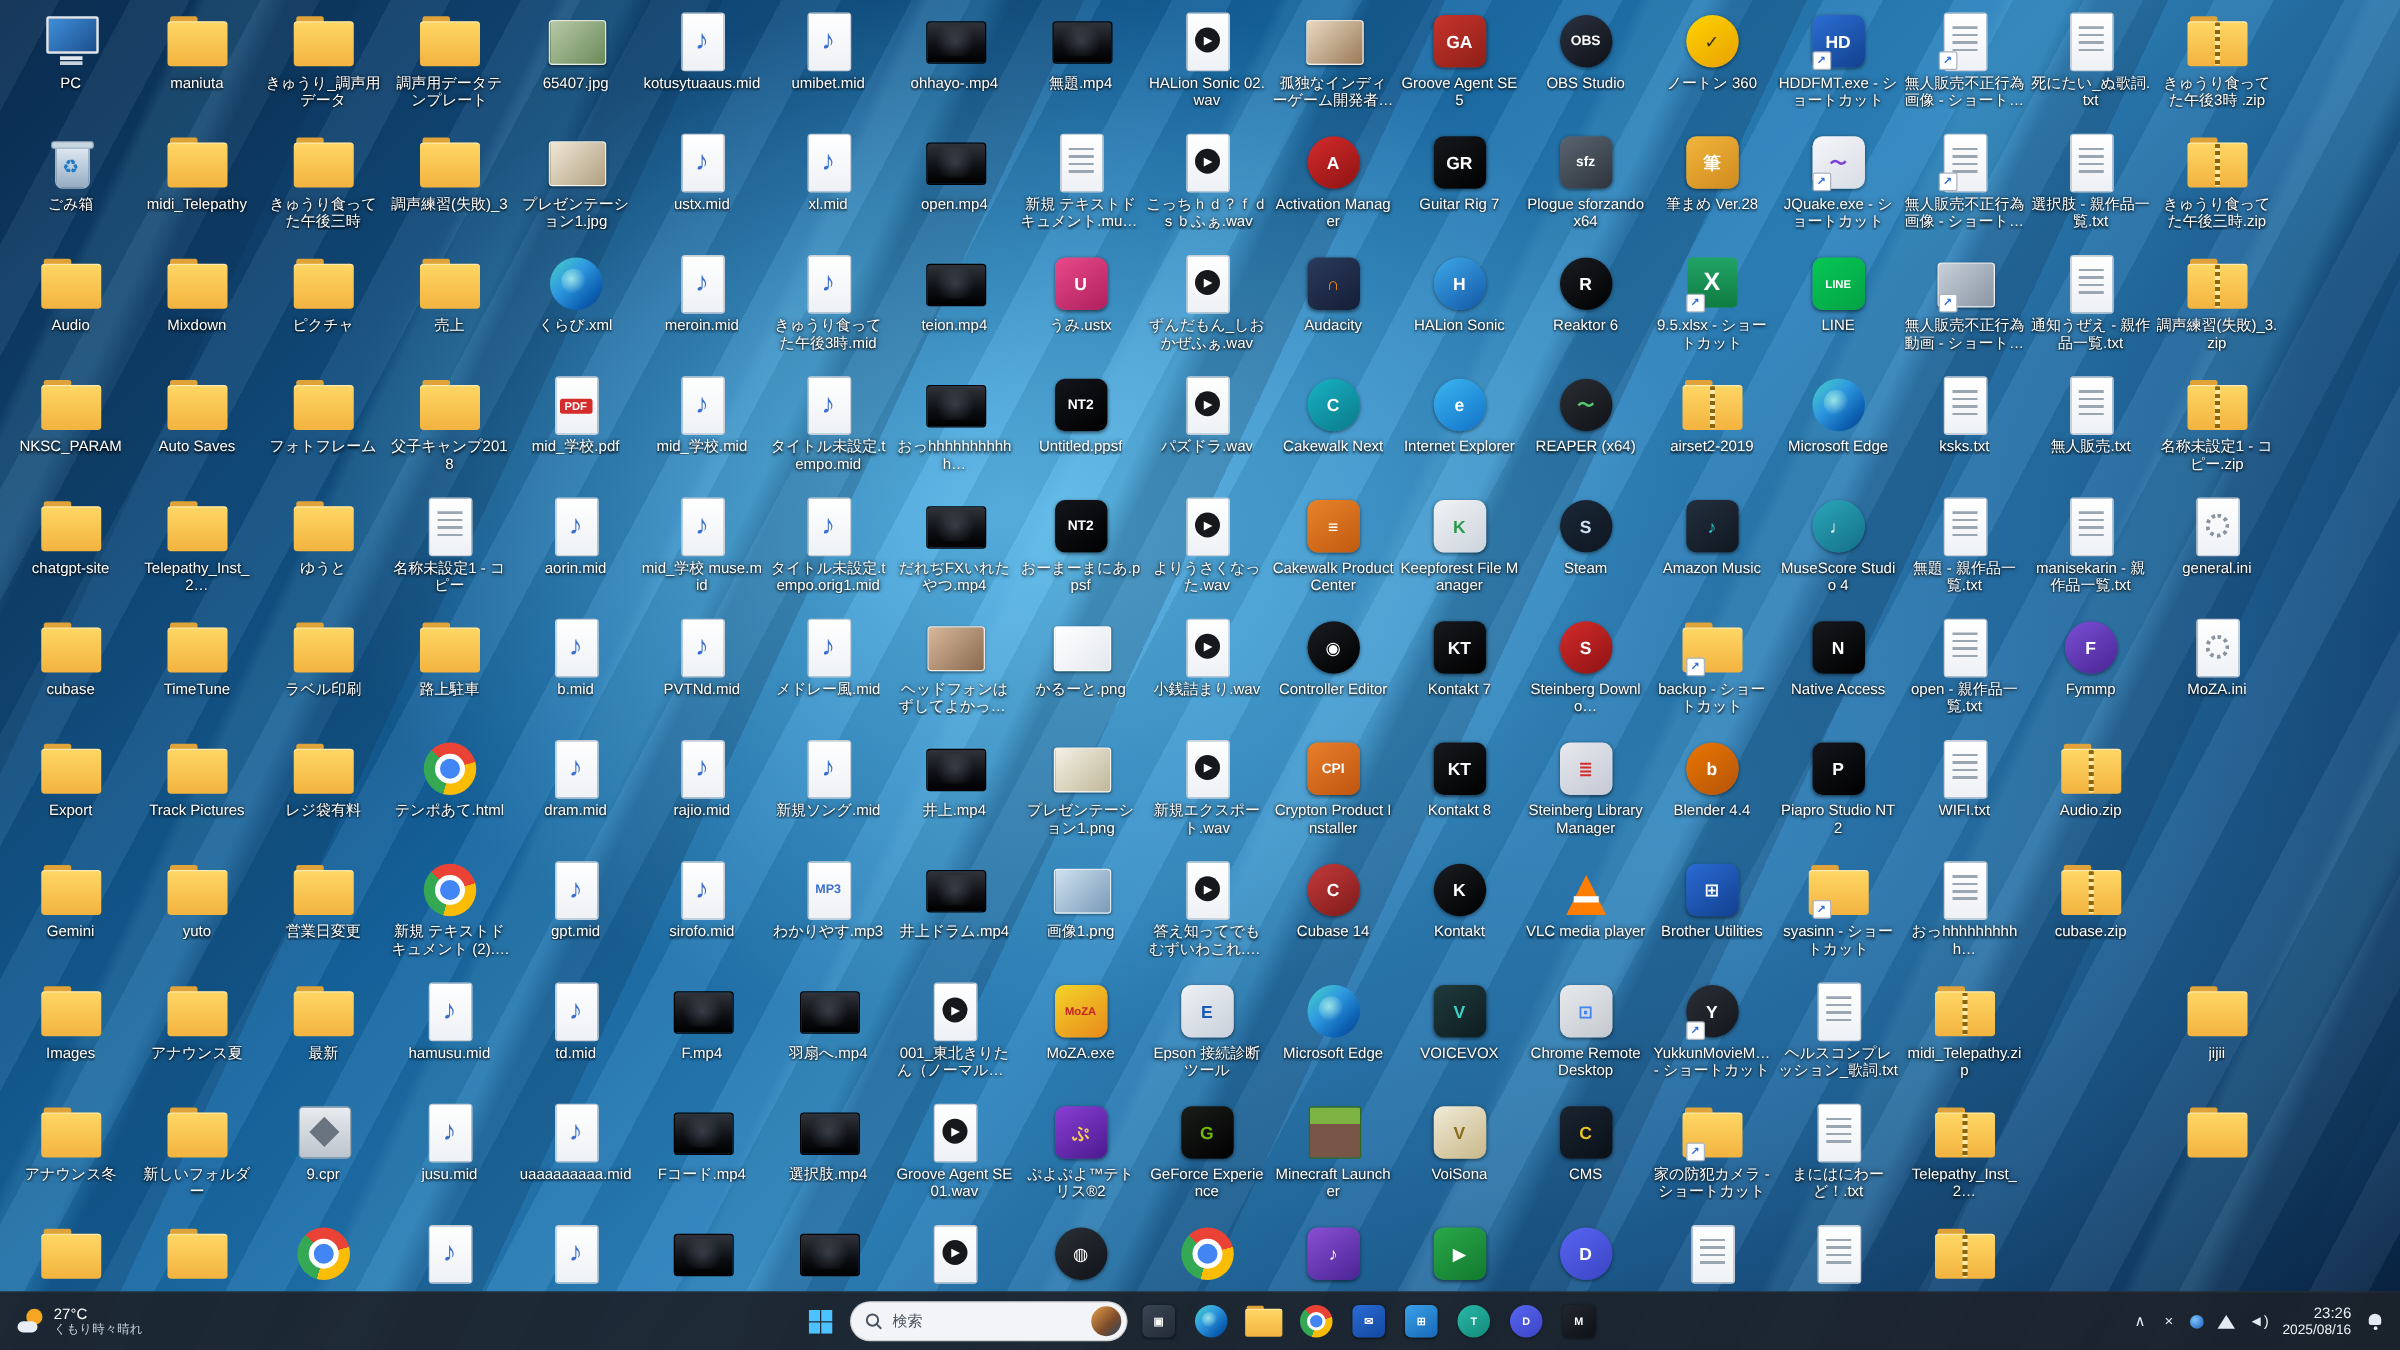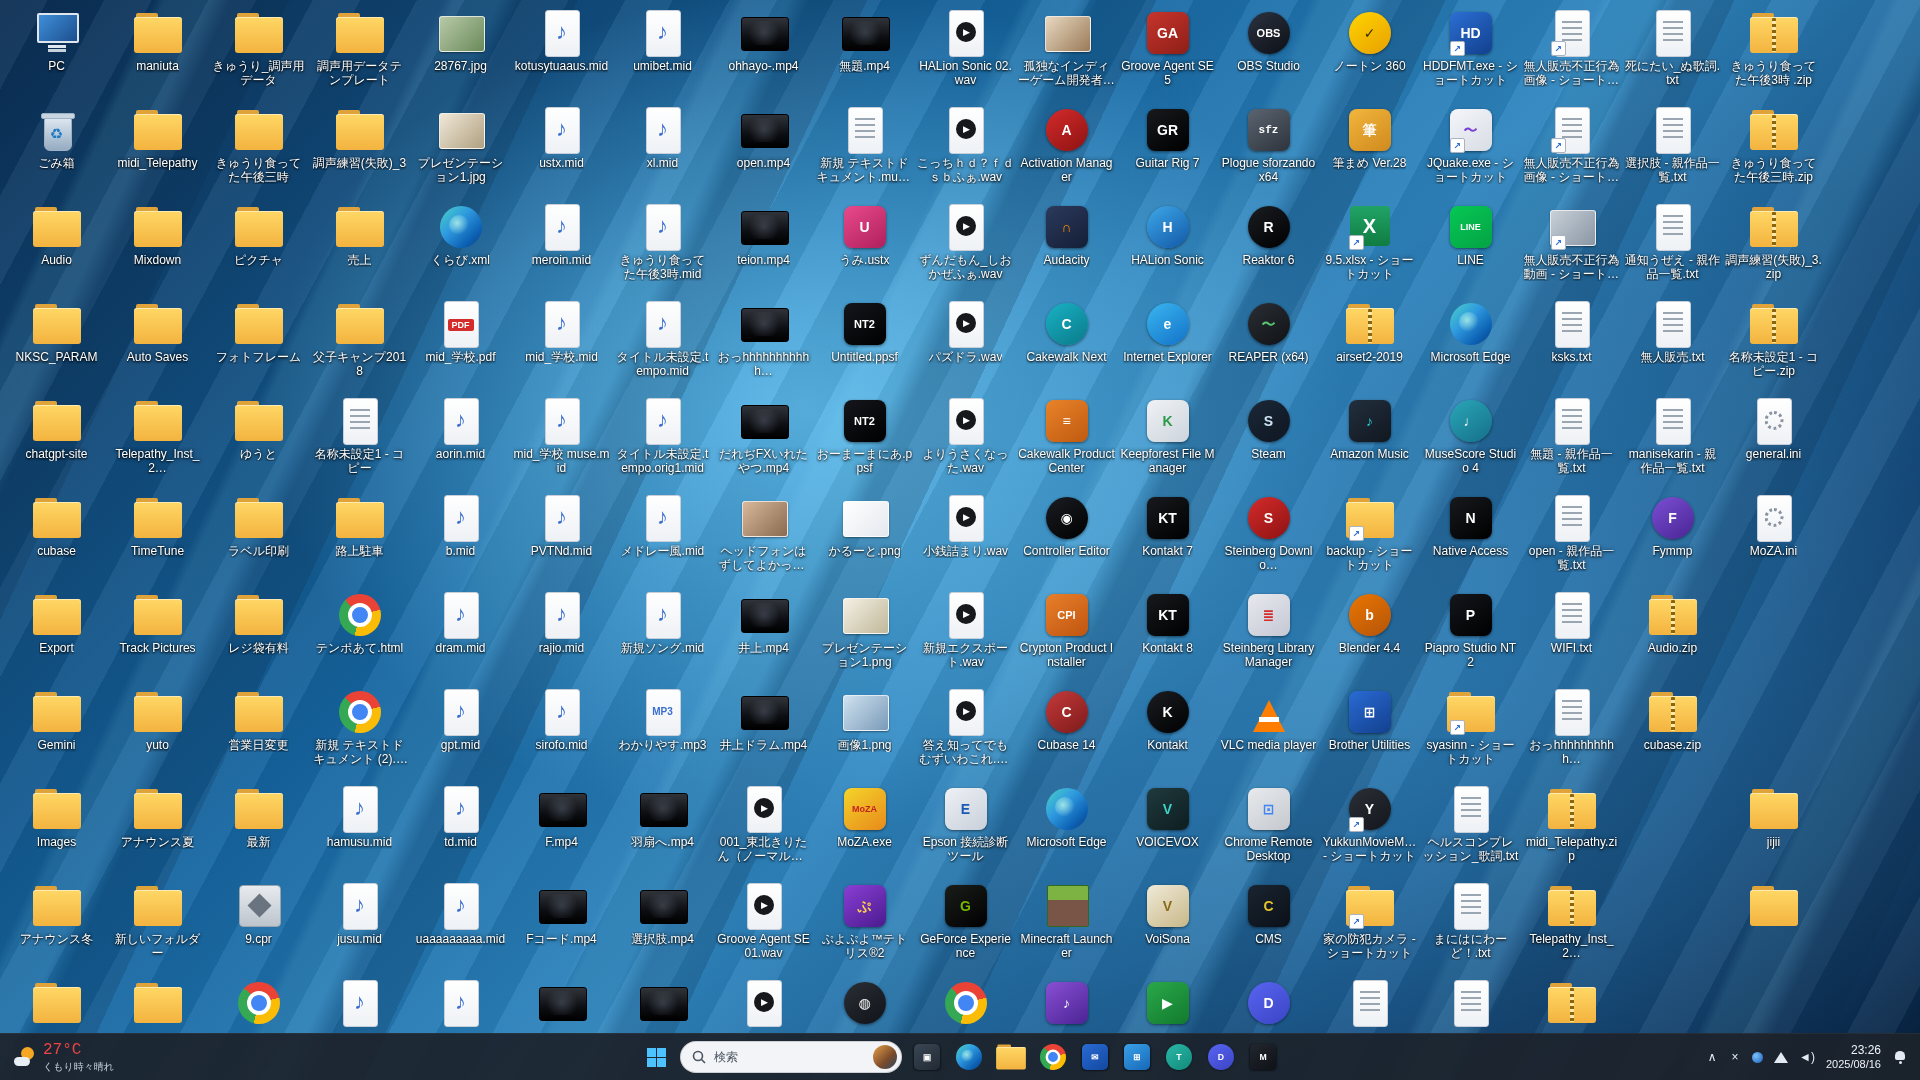--- a/index.html
+++ b/index.html
@@ -147,7 +147,7 @@
       </div>
       <div class="cell">
         <div class="ic ic-image" style="--c1: #b8c9a8; --c2: #6a8a5a;"></div>
-        <div class="label">28767.jpg</div>
+        <div class="label">65407.jpg</div>
       </div>
       <div class="cell">
         <div class="ic ic-midi"></div>

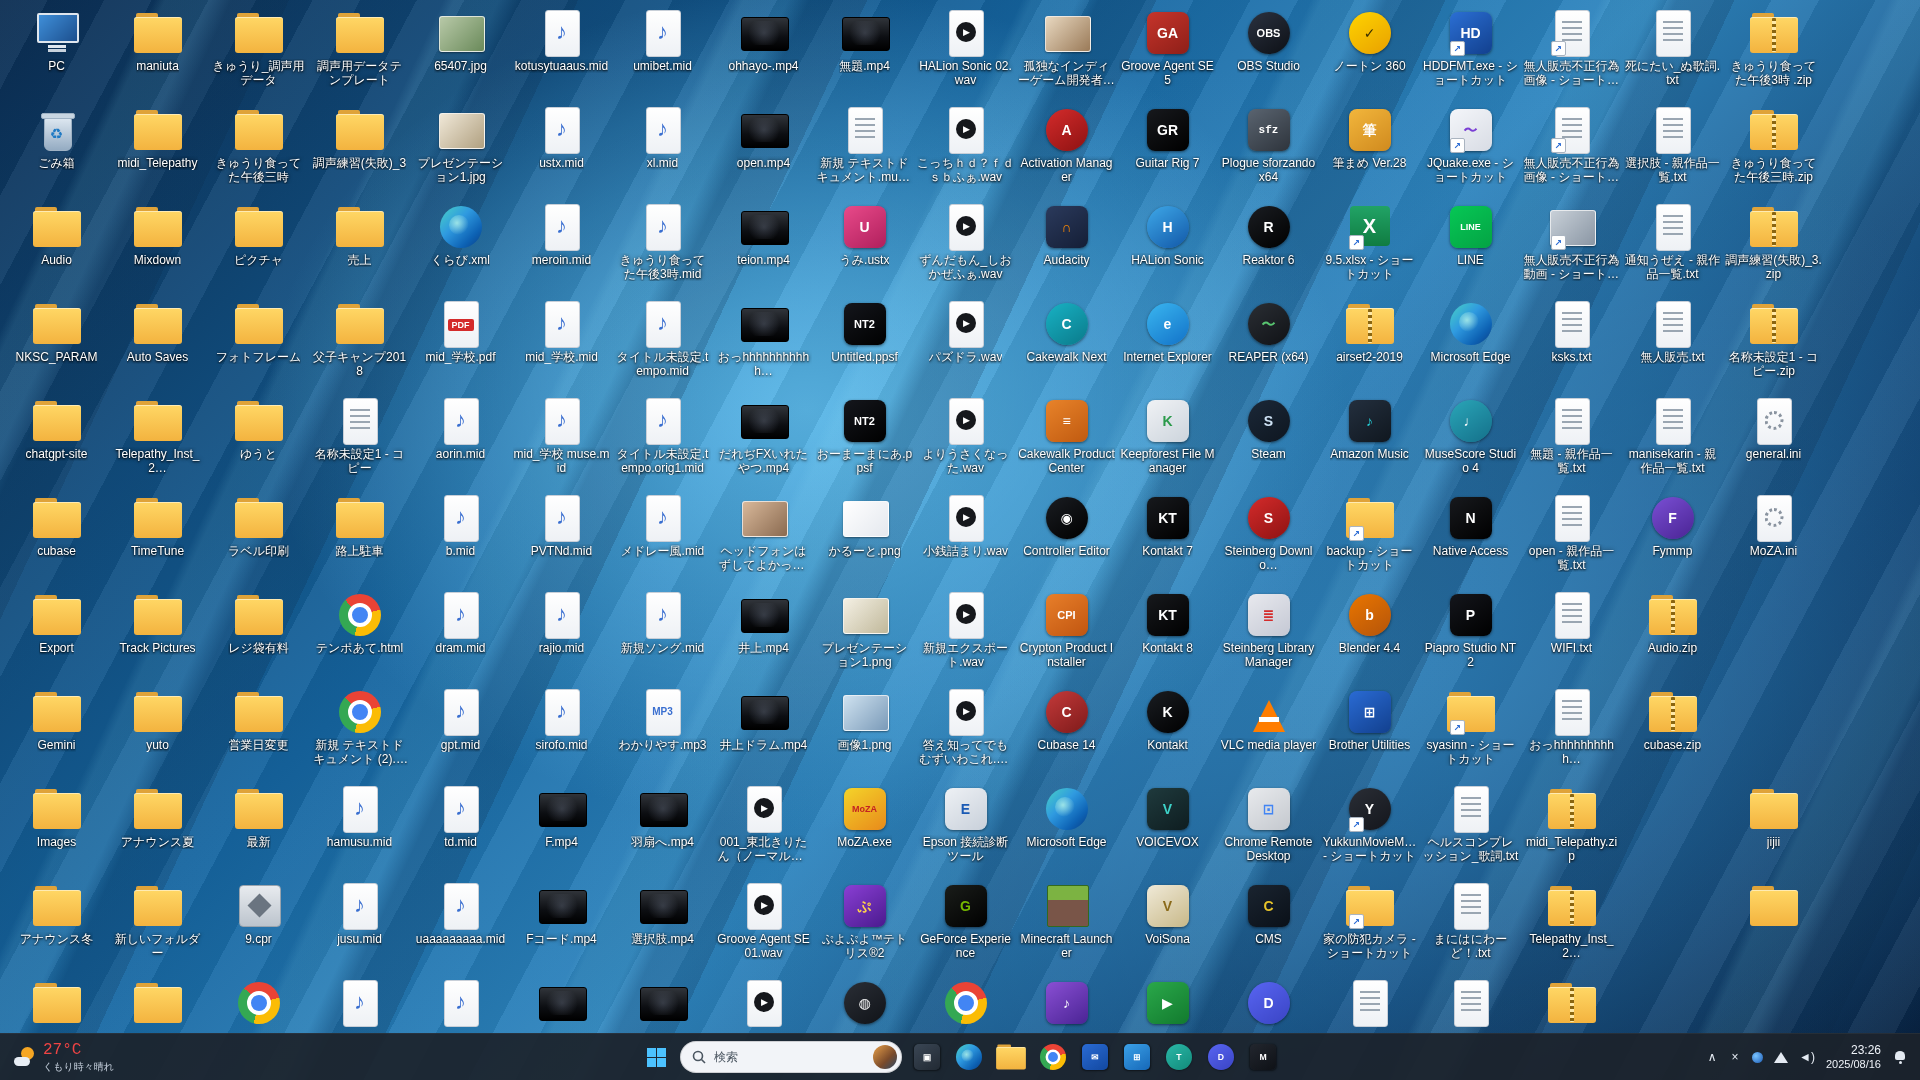--- a/index.html
+++ b/index.html
@@ -270,7 +270,7 @@
       </div>
       <div class="cell">
         <div class="ic ic-app" style="--c1: #5a6470; --c2: #2e343c;">
-          <span class="glyph" style="font-size: 11px; font-family: Liberation Mono, monospace;">sfz</span>
+          <span class="glyph" style="font-size: 11px;">sfz</span>
         </div>
         <div class="label">Plogue sforzando x64</div>
       </div>

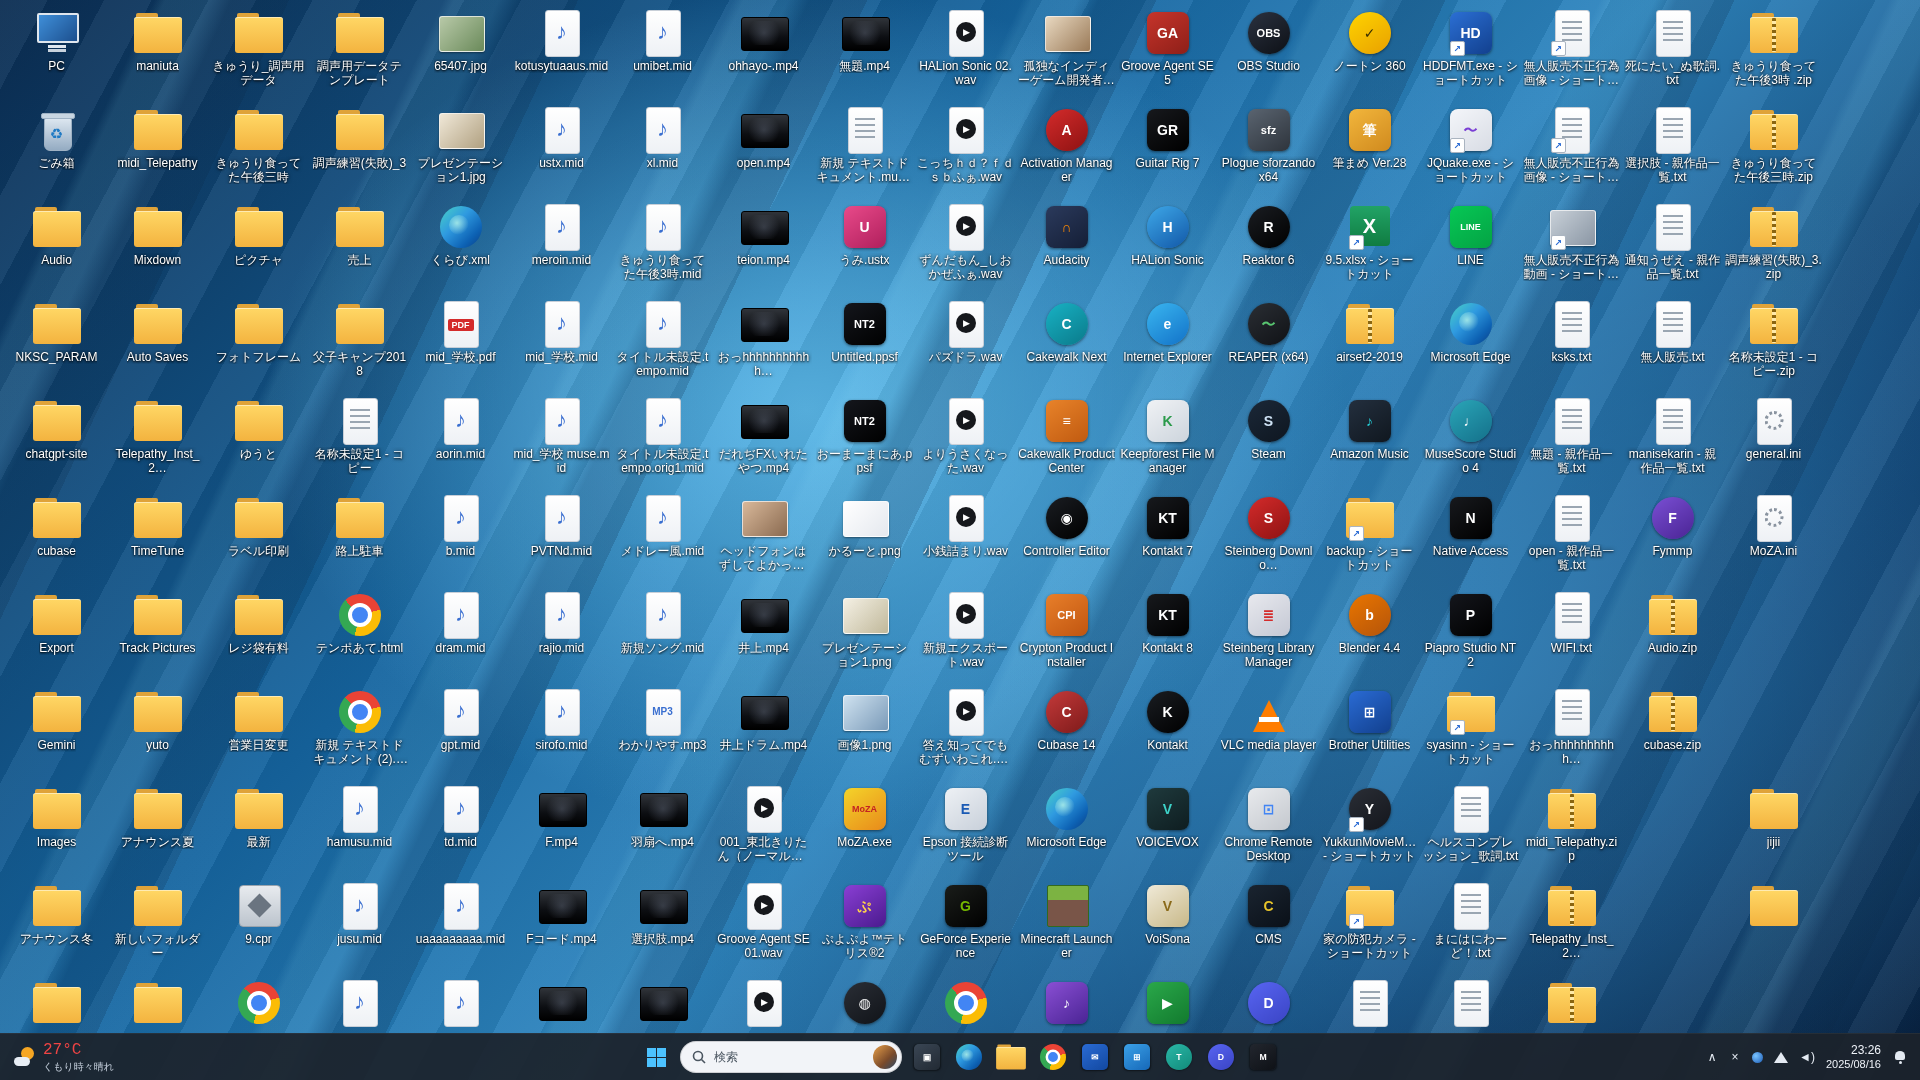--- a/index.html
+++ b/index.html
@@ -103,7 +103,7 @@
   .w-icon::before{content:"";position:absolute;width:13px;height:13px;border-radius:50%;background:#f5a623;top:1px;left:7px;}
   .w-icon::after{content:"";position:absolute;width:16px;height:9px;border-radius:6px;background:#e8eef5;bottom:2px;left:0;}
   .w-text{display:flex;flex-direction:column;line-height:1.2;}
-  .w-temp{font-size:16px;color:#ef4444;font-family:Liberation Mono, monospace;}
+  .w-temp{font-size:12px;color:#ffffff;}
   .w-desc{font-size:10px;color:#c4cedb;}
   .tb-center{margin:0 auto;display:flex;align-items:center;gap:6px;}
   .start{width:36px;height:36px;border:none;background:transparent;border-radius:6px;display:flex;align-items:center;justify-content:center;cursor:pointer;padding:0;}

